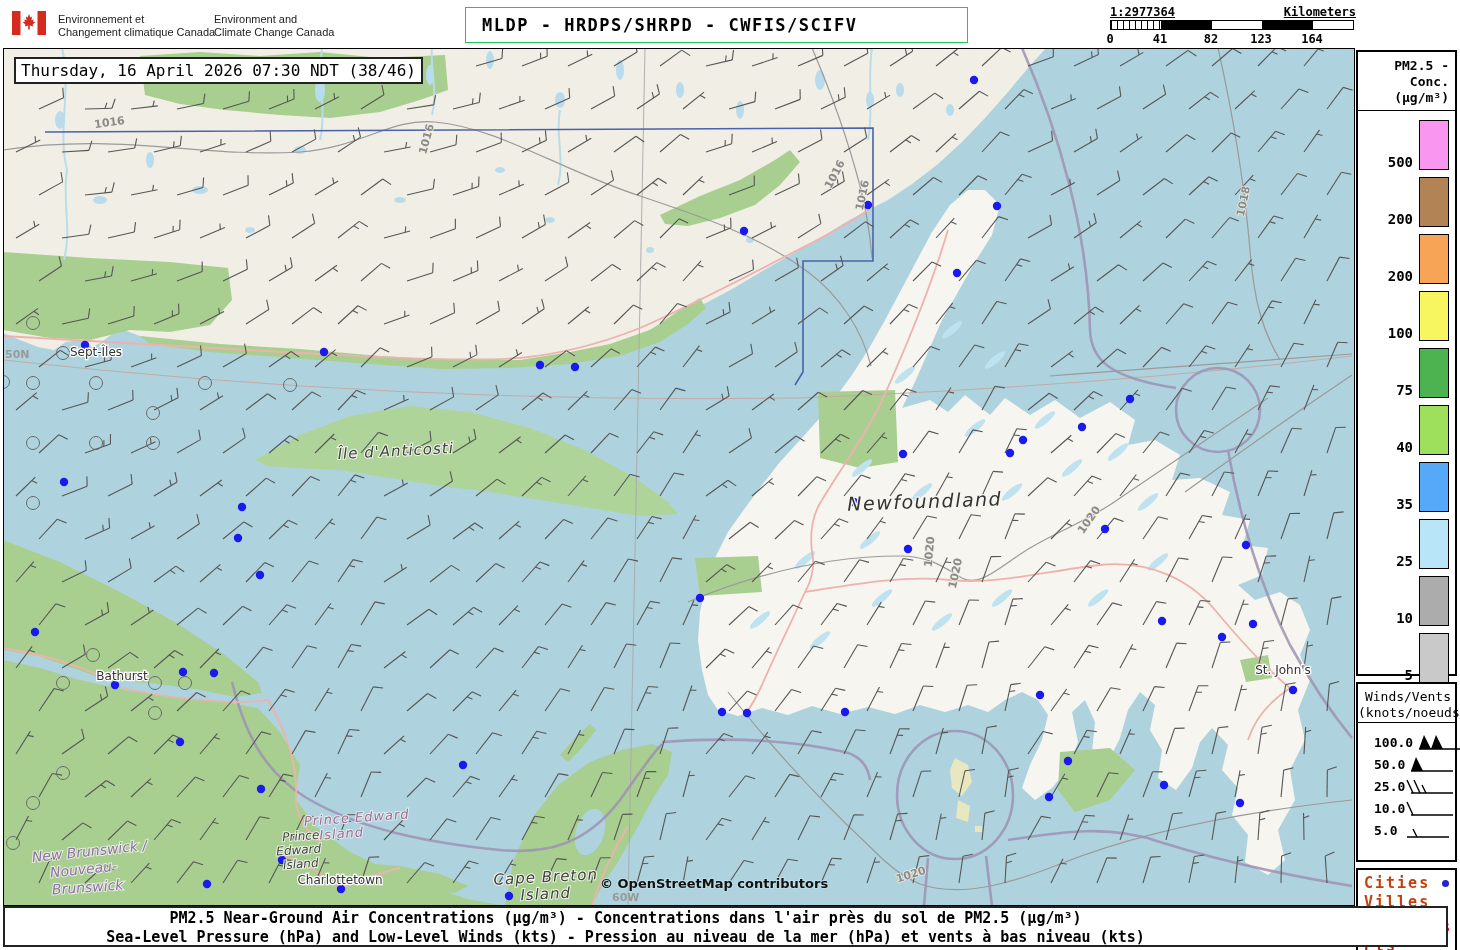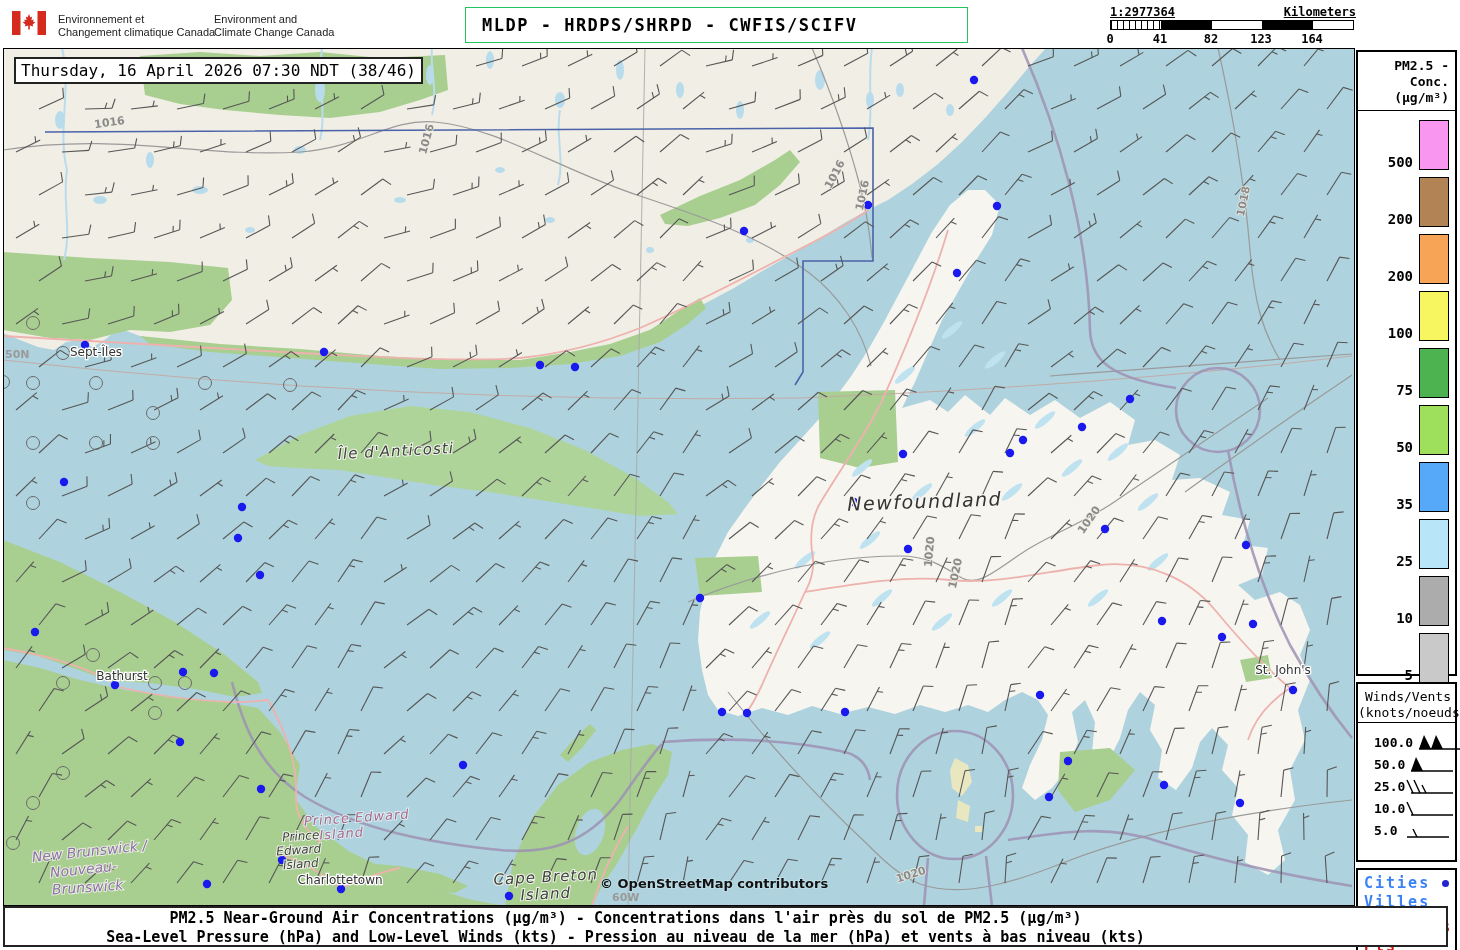--- a/index.html
+++ b/index.html
@@ -1681,7 +1681,7 @@
         <div class="pm-swatch" style="background: rgb(77, 179, 81);"></div>
       </div>
       <div class="pm-row">
-        <span class="pm-val">50</span>
+        <span class="pm-val">40</span>
         <div class="pm-swatch" style="background: rgb(158, 223, 91);"></div>
       </div>
       <div class="pm-row">

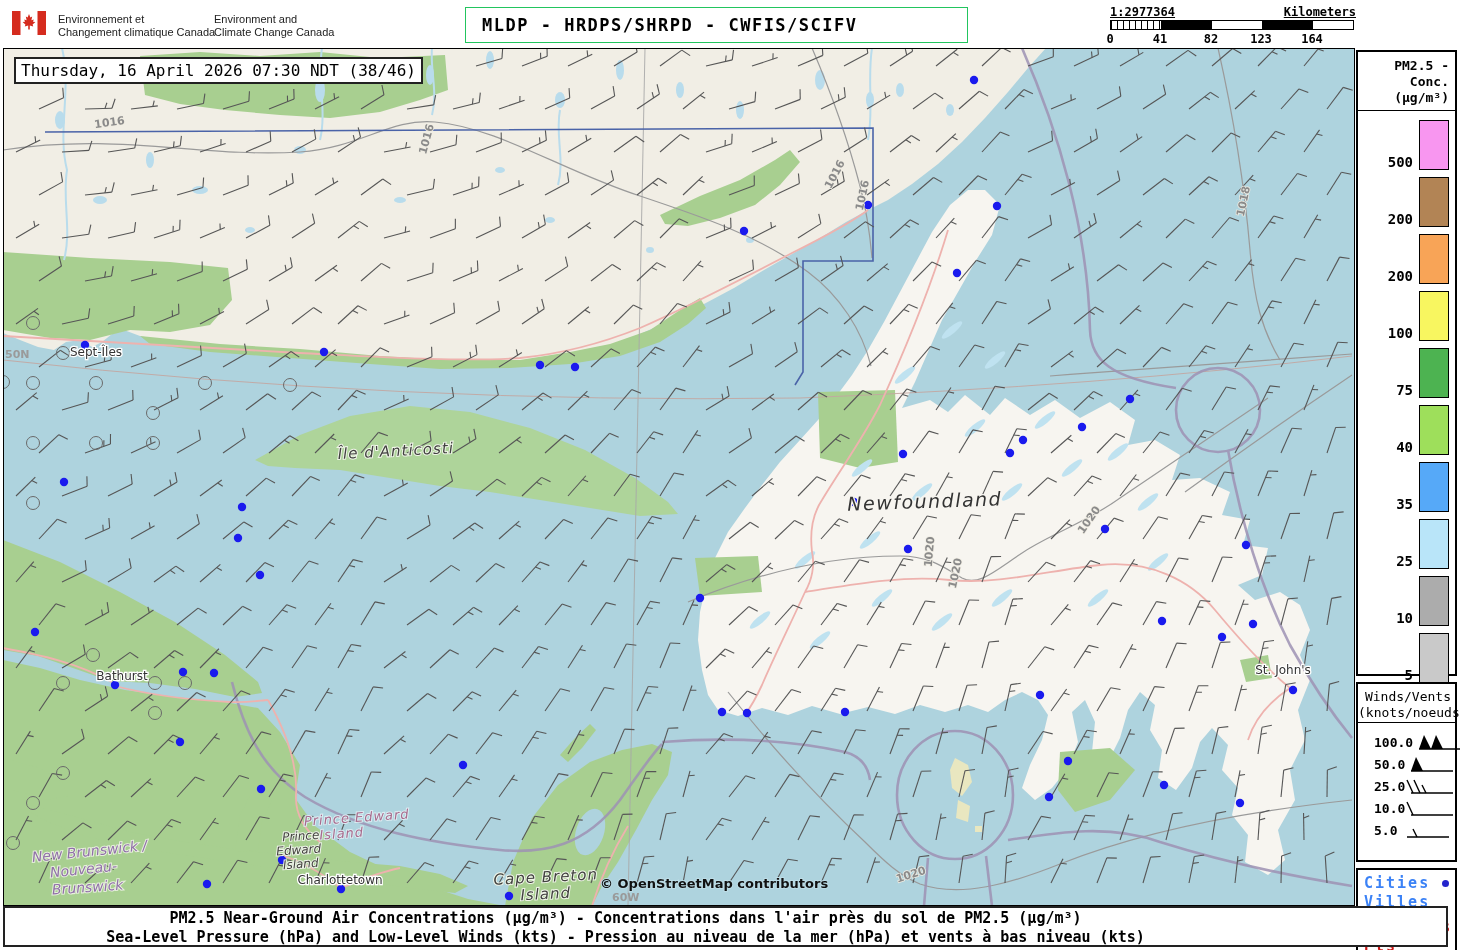--- a/index.html
+++ b/index.html
@@ -70,7 +70,7 @@
   #markers-box{top:868px;height:82px;border-bottom:none;}
   #markers-box .mk-row{display:flex;align-items:center;padding:0 6px;}
   .mk-txt{font-size:15px;font-weight:bold;letter-spacing:2px;line-height:19px;}
-  .mk-blue{color:#3b82f6;}
+  .mk-blue{color:#c2410c;}
   .mk-red{color:#cc1818;}
   .mk-dot{width:7px;height:7px;border-radius:50%;background:#2424cc;margin-left:auto;}
   .mk-sq{width:8px;height:8px;background:#cc1818;margin-left:auto;}

